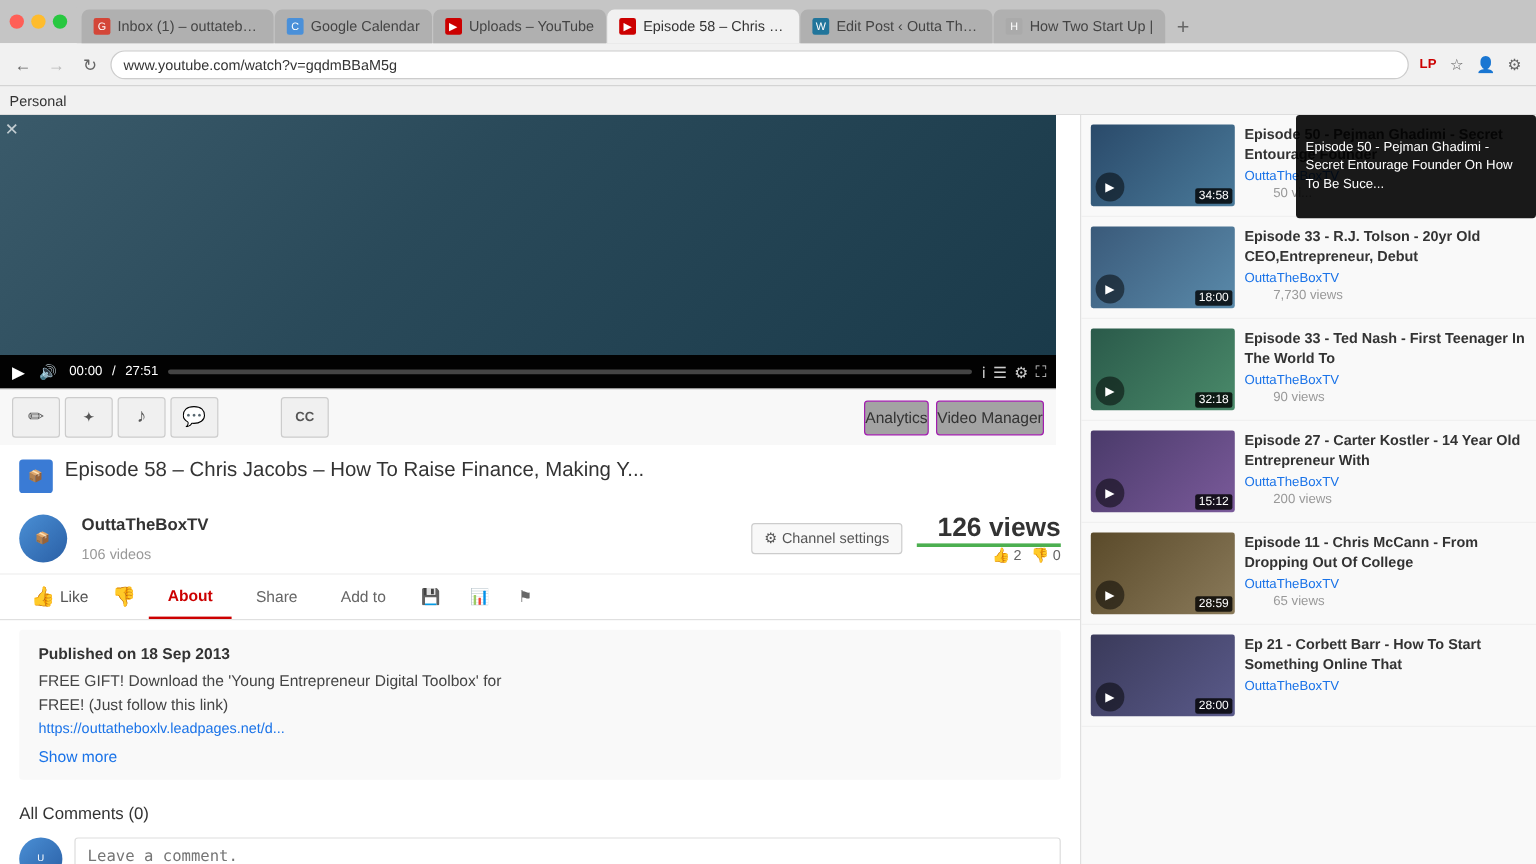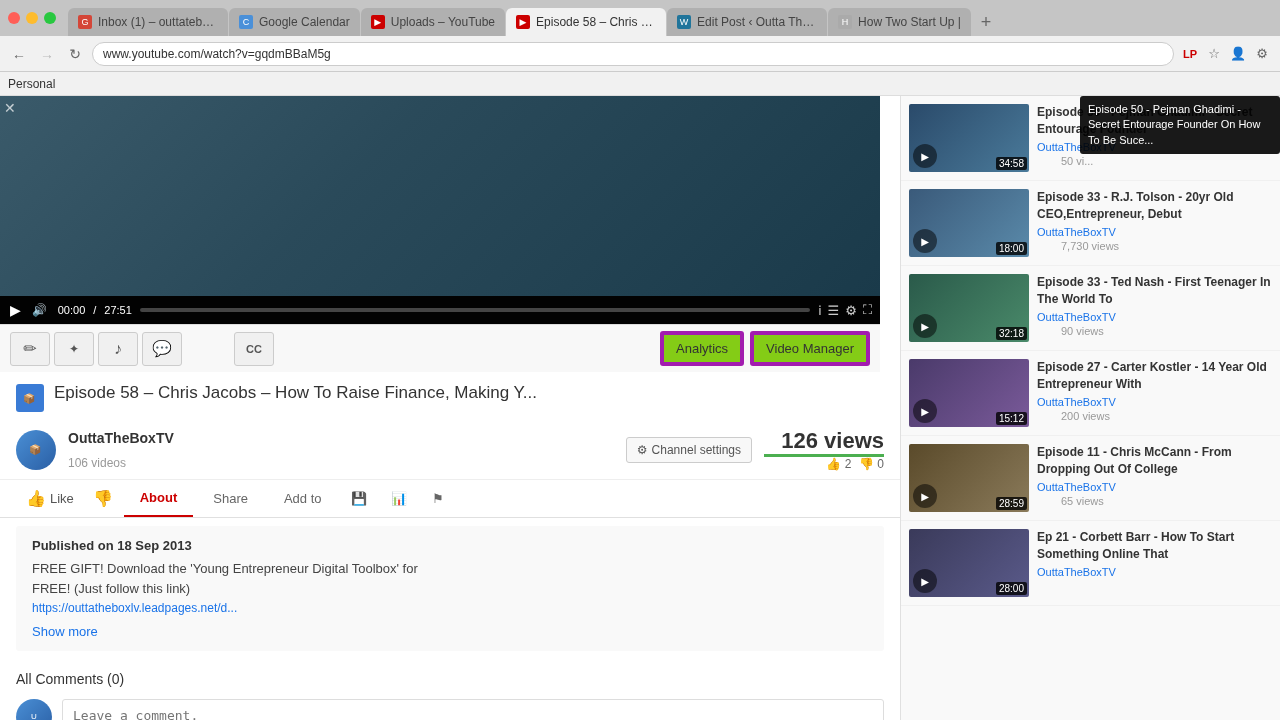--- a/index.html
+++ b/index.html
@@ -95,7 +95,7 @@
     .rel-views { font-size: 11px; color: #999; padding-left: 24px; }
 
     
-    .tooltip-overlay { position: absolute; right: 0; top: 0; background: rgba(0,0,0,0.9); color: white; font-size: 11px; padding: 6px 8px; border-radius: 3px; max-width: 200px; line-height: 1.4; z-index: 100; }
+    .tooltip-overlay { position: absolute; right: 0; top: 0; background: rgba(0,0,0,0.9); color: white; font-size: 11px; padding: 20px 8px; border-radius: 3px; max-width: 200px; line-height: 1.4; z-index: 100; }
 
     
     .window-buttons { display: flex; gap: 6px; align-items: center; padding: 6px 8px; background: #c5c5c5; }

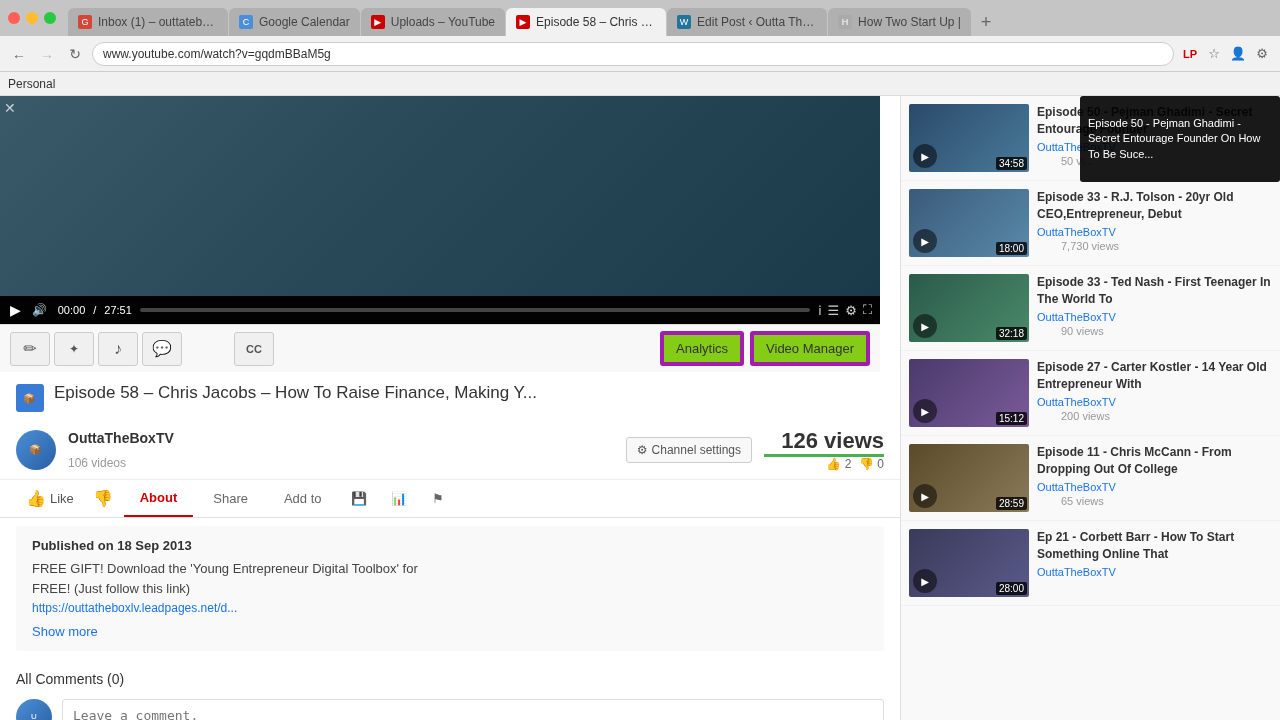--- a/index.html
+++ b/index.html
@@ -38,7 +38,7 @@
     .editor-bar { background: #f8f8f8; border-top: 1px solid #ddd; padding: 6px 10px; display: flex; align-items: center; gap: 4px; }
     .edit-btn { width: 40px; height: 34px; background: #f0f0f0; border: 1px solid #ccc; border-radius: 3px; display: flex; align-items: center; justify-content: center; cursor: pointer; font-size: 16px; color: #555; }
     .editor-bar-right { margin-left: auto; display: flex; gap: 6px; }
-    .action-btn { padding: 6px 12px; background: #84cc16; border: 4px solid #a21caf; border-radius: 3px; cursor: pointer; font-size: 13px; color: #333; font-weight: 500; }
+    .action-btn { padding: 6px 0; background: #a3a3a3; border: 1px solid #a21caf; border-radius: 3px; cursor: pointer; font-size: 13px; color: #333; font-weight: 500; }
 
     
     .main-layout { display: flex; flex: 1; }

